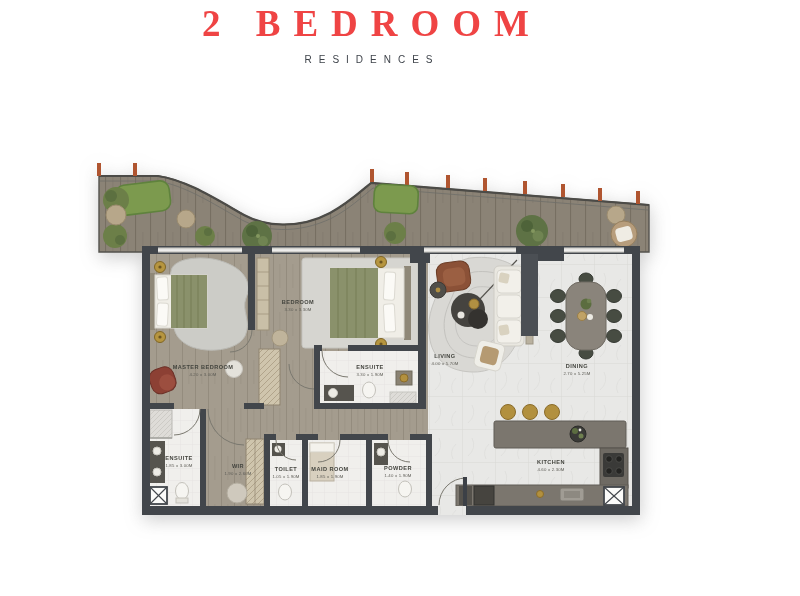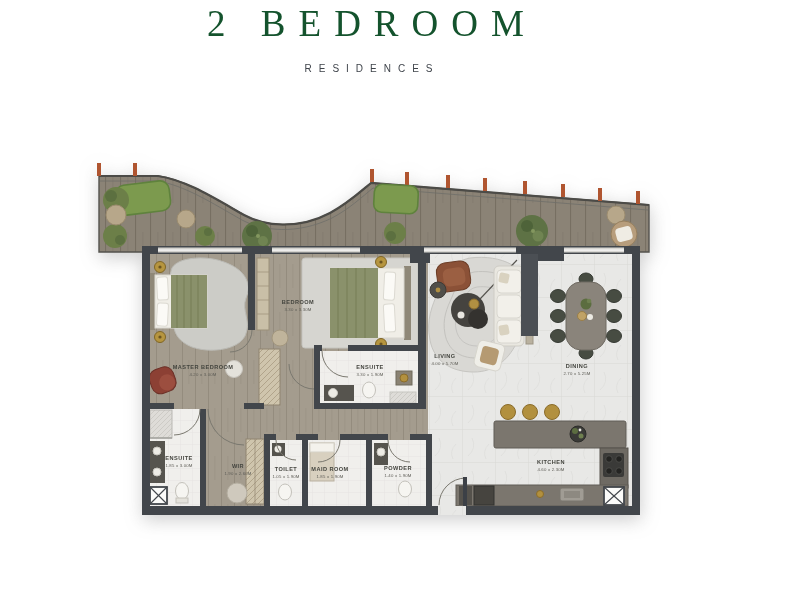--- a/index.html
+++ b/index.html
@@ -7,8 +7,8 @@
        font-family:"Liberation Sans",sans-serif;}
   .title-wrap{position:absolute;left:0;top:2px;width:744px;text-align:center;}
   .title-wrap h1{
-    margin:0;font-family:"Liberation Serif",serif;font-weight:400;
-    font-size:37px;letter-spacing:13px;color:#14532d;text-transform:uppercase;}
+    margin:0;font-family:"Liberation Serif",serif;font-weight:700;
+    font-size:37px;letter-spacing:13px;color:#ef4444;text-transform:uppercase;}
   .subtitle{
     margin-top:18px;font-family:"Liberation Sans",sans-serif;font-size:10px;
     letter-spacing:7px;color:#3e434a;text-transform:uppercase;}

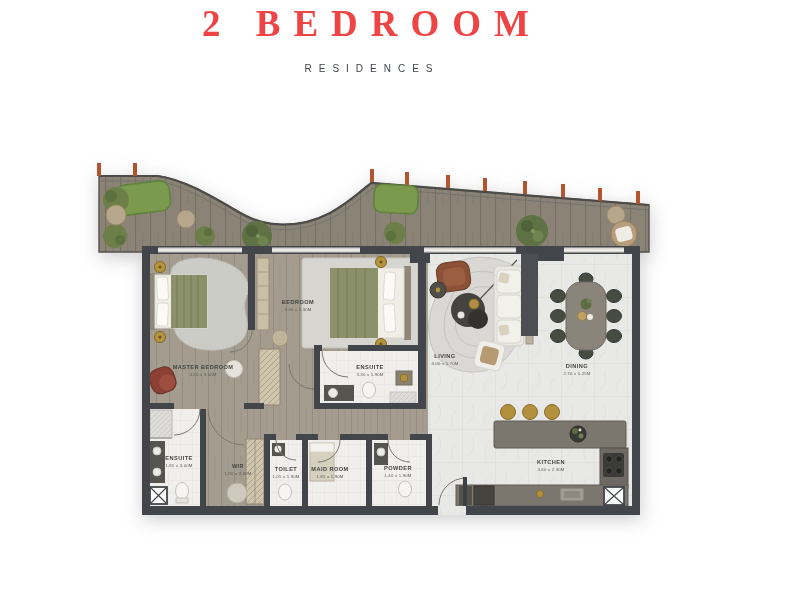--- a/index.html
+++ b/index.html
@@ -10,7 +10,7 @@
     margin:0;font-family:"Liberation Serif",serif;font-weight:700;
     font-size:37px;letter-spacing:13px;color:#ef4444;text-transform:uppercase;}
   .subtitle{
-    margin-top:18px;font-family:"Liberation Sans",sans-serif;font-size:10px;
+    margin-top:9px;font-family:"Liberation Sans",sans-serif;font-size:10px;
     letter-spacing:7px;color:#3e434a;text-transform:uppercase;}
   .plan-svg{position:absolute;left:0;top:0;
     filter:drop-shadow(1px 5px 9px rgba(80,80,80,.28));}

